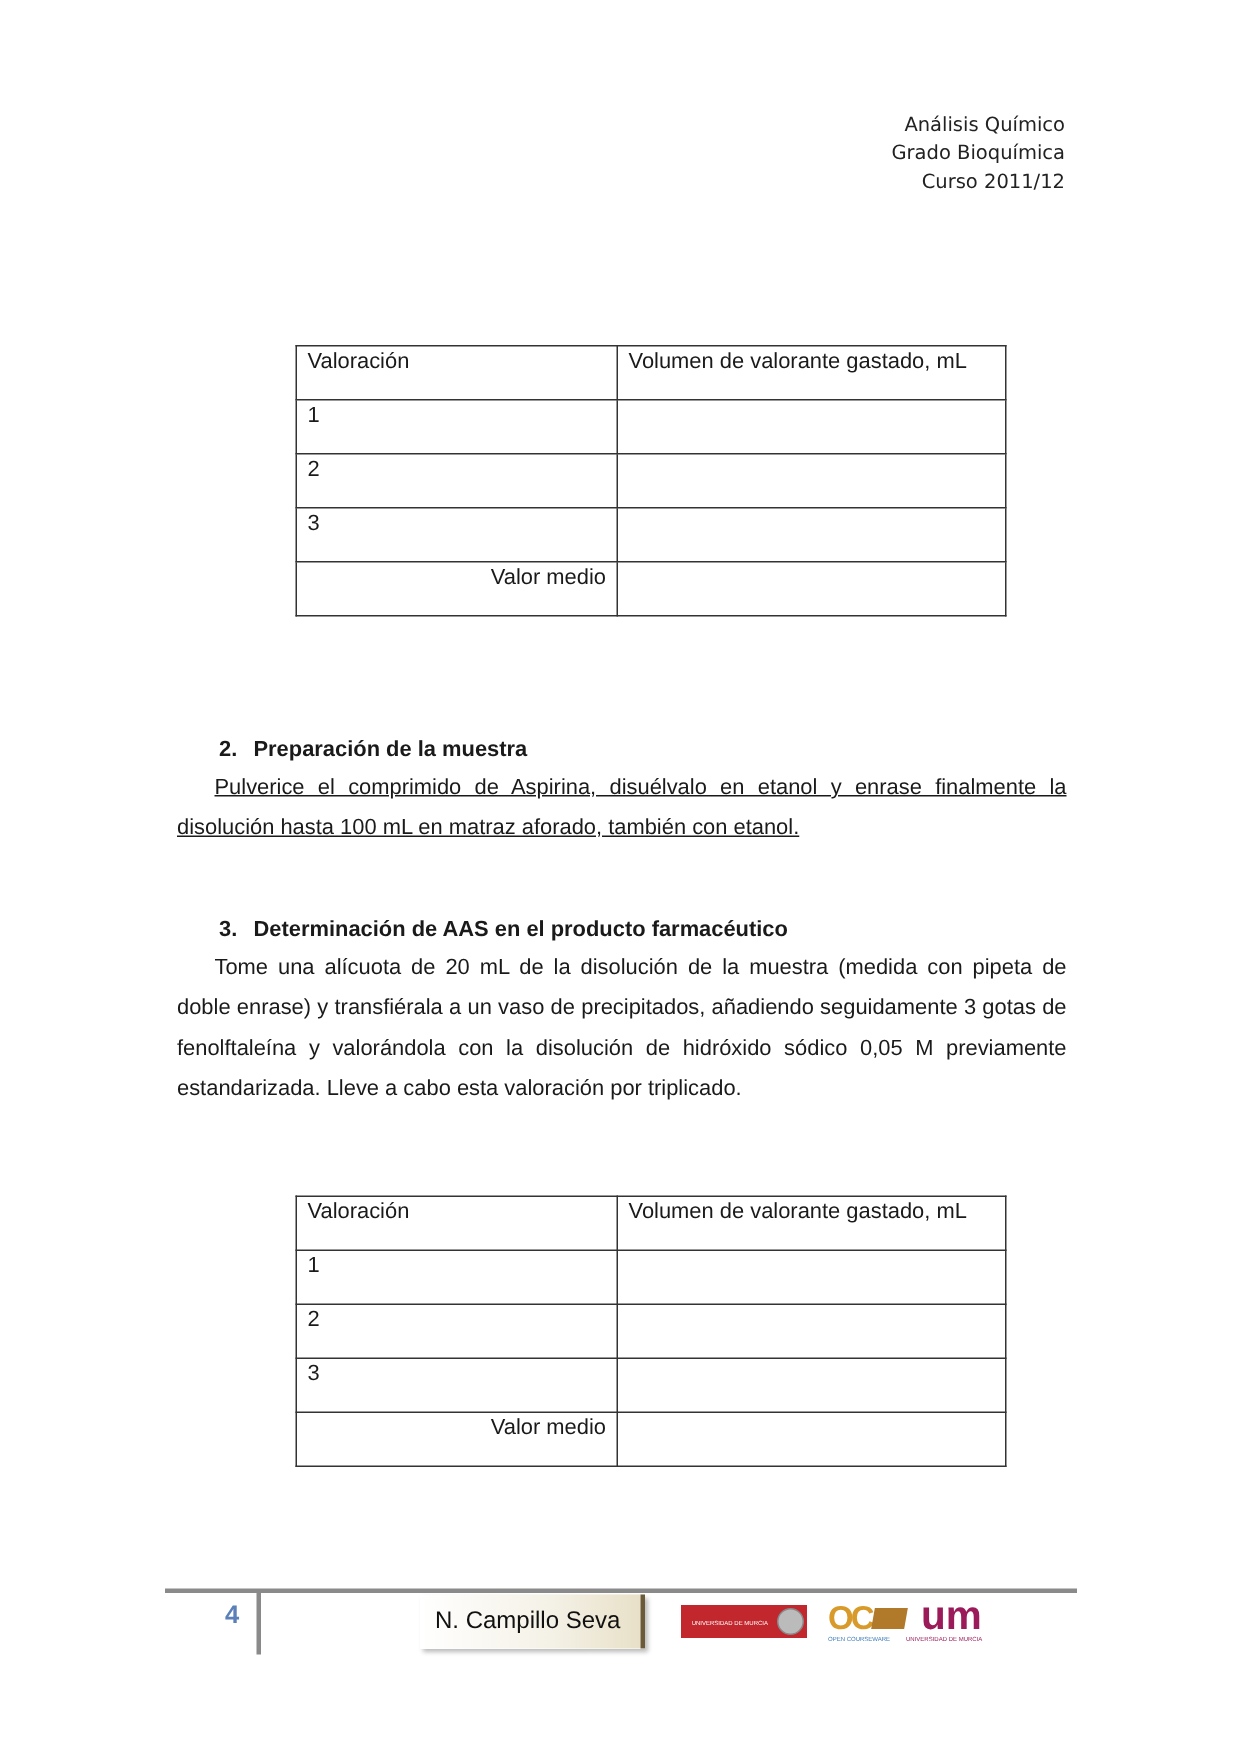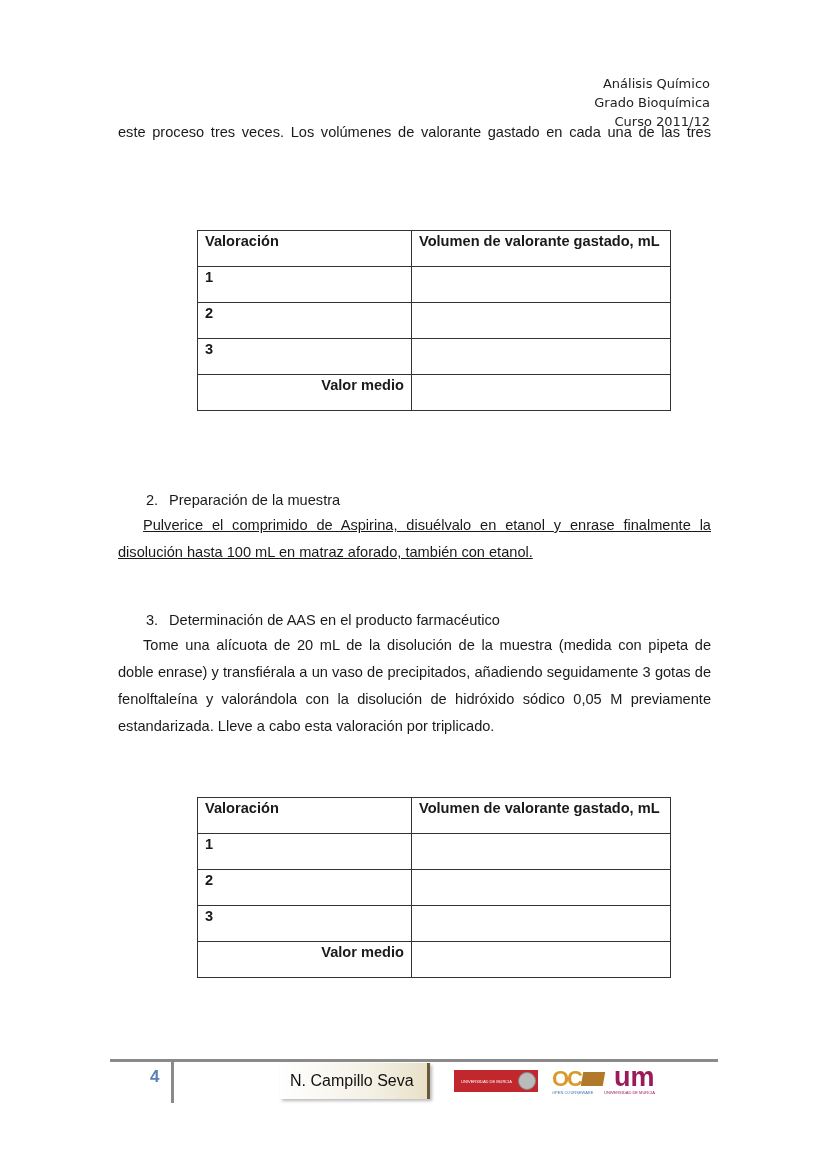--- a/index.html
+++ b/index.html
@@ -38,7 +38,6 @@
 </div>
 
 <div class="para" style="top:119px;">
-  <div style="text-align:justify;text-align-last:justify;">este proceso tres veces. Los volúmenes de valorante gastado en cada una de las tres</div>
 </div>
 
 <table class="val" style="top:230px;">

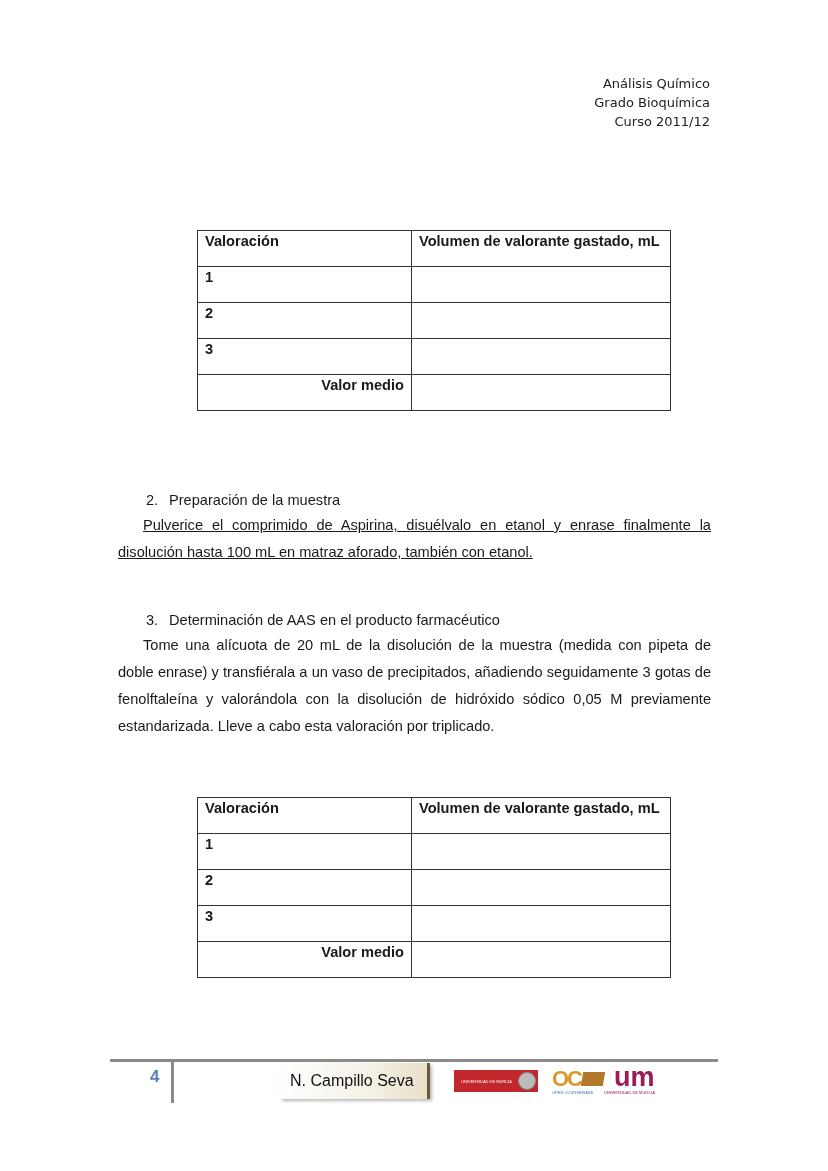--- a/index.html
+++ b/index.html
@@ -10,7 +10,7 @@
     .heading { position: absolute; left: 146px; font-size: 14.6px; font-weight: normal; line-height: 20px; }
     .heading .num { display: inline-block; width: 23px; }
     table.val { position: absolute; left: 197px; border-collapse: collapse; font-size: 14.6px; }
-    table.val td { border: 1.5px solid #333; height: 33px; vertical-align: top; padding: 2px 7px 0 7px; font-weight: bold; }
+    table.val td { border: 1.5px solid #333; height: 33px; vertical-align: top; padding: 2px 7px 0 7px; }
     table.val td.c1 { width: 199px; }
     table.val td.c2 { width: 244px; }
     table.val td.right { text-align: right; }

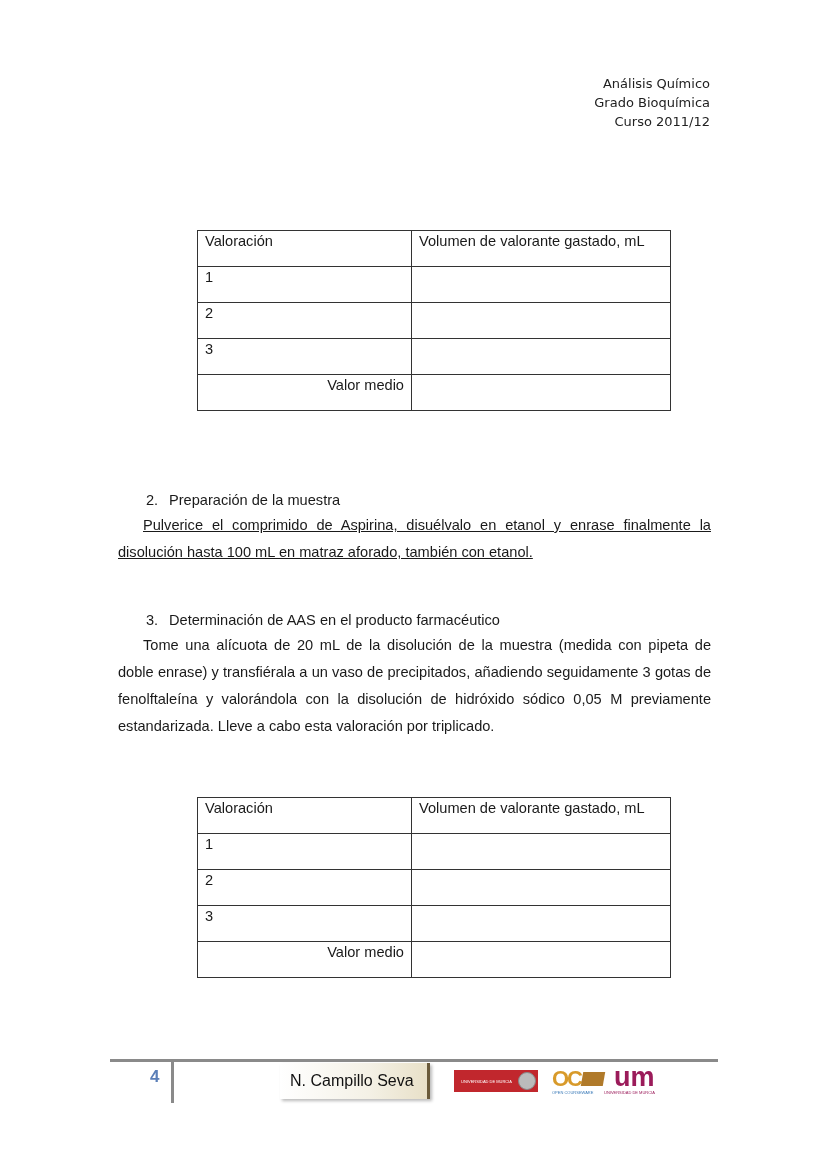--- a/index.html
+++ b/index.html
@@ -7,7 +7,7 @@
     .header { position: absolute; right: 118px; top: 50px; text-align: right; font-family: "DejaVu Sans", sans-serif; font-size: 13px; line-height: 19px; color: #222; margin-top: 24px; }
     .para { position: absolute; left: 118px; width: 593px; font-size: 14.6px; line-height: 27px; text-align: justify; }
     .para .indent { display: inline-block; width: 25px; }
-    .heading { position: absolute; left: 146px; font-size: 14.6px; font-weight: normal; line-height: 20px; }
+    .heading { position: absolute; left: 146px; font-size: 14.6px; font-weight: bold; line-height: 20px; }
     .heading .num { display: inline-block; width: 23px; }
     table.val { position: absolute; left: 197px; border-collapse: collapse; font-size: 14.6px; }
     table.val td { border: 1.5px solid #333; height: 33px; vertical-align: top; padding: 2px 7px 0 7px; }

